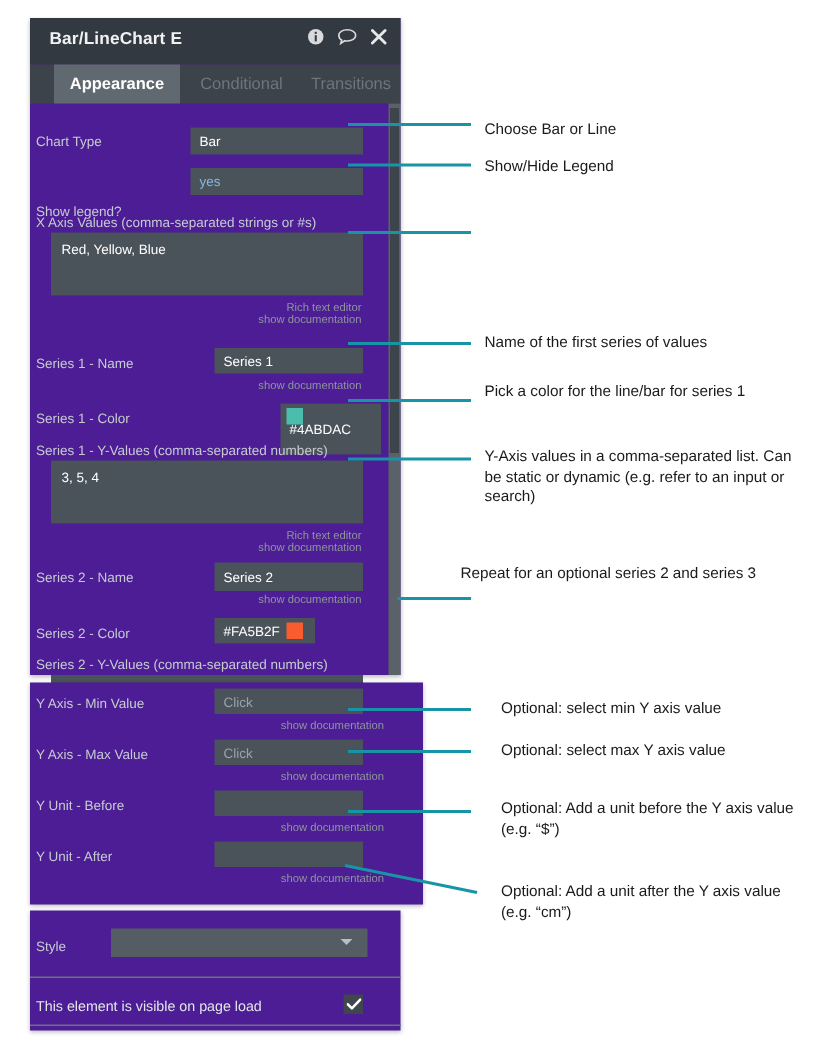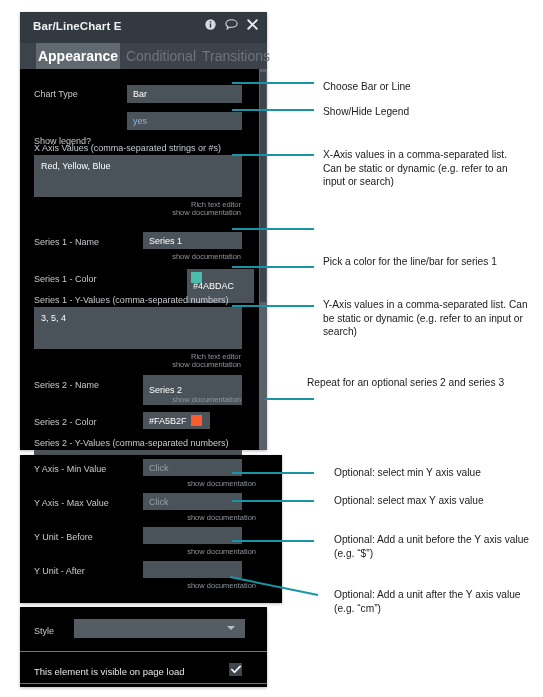--- a/index.html
+++ b/index.html
@@ -16,7 +16,7 @@
   
   .panel{
     position:absolute;
-    background:#000000;
+    background:#4c1d95;
     box-shadow:0 1px 3px rgba(0,0,0,0.28);
   }
   #panel-main{left:20px;top:12px;width:247px;height:438px;}

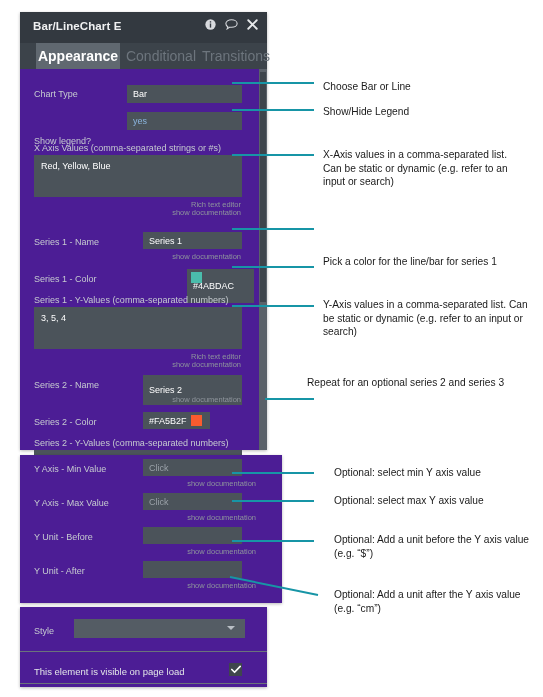--- a/index.html
+++ b/index.html
@@ -39,7 +39,7 @@
   .tabs{position:absolute;left:0;top:31px;width:247px;height:26px;background:#3c434a;}
   .tab{
     position:absolute;top:0;height:26px;line-height:26px;
-    font-size:14px;color:#6d757d;text-align:center;
+    font-size:11px;color:#6d757d;text-align:center;
   }
   .tab.active{background:#606870;color:#ffffff;font-weight:bold;}
   #tab-appearance{left:16px;width:84px;}

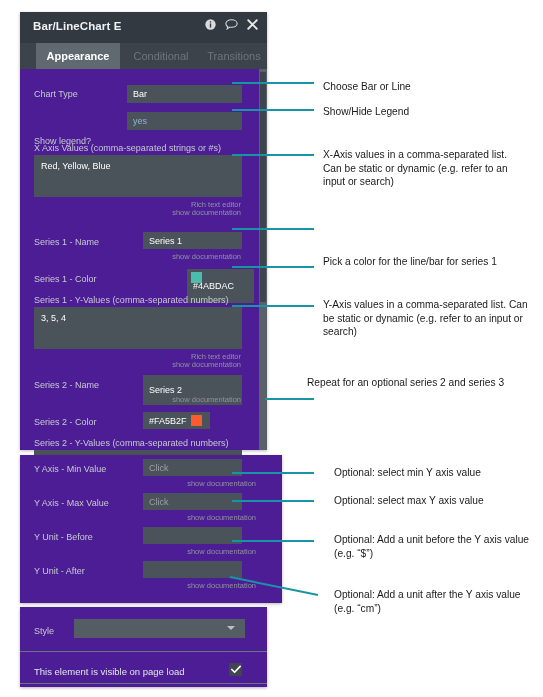--- a/index.html
+++ b/index.html
@@ -46,7 +46,7 @@
   #tab-conditional{left:102px;width:78px;}
   #tab-transitions{left:182px;width:64px;}
   .lbl{
-    position:absolute;left:14px;
+    position:absolute;left:4px;
     font-size:9px;color:#c6cbd0;white-space:nowrap;
   }
   .field{

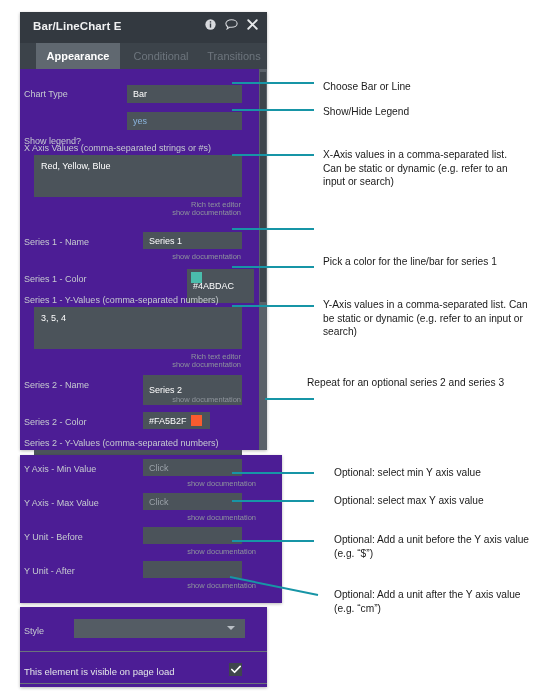--- a/index.html
+++ b/index.html
@@ -232,7 +232,6 @@
 
   <div class="ann" style="left:323px;top:80px;width:210px;">Choose Bar or Line</div>
   <div class="ann" style="left:323px;top:105px;width:210px;">Show/Hide Legend</div>
-  <div class="ann" style="left:323px;top:148px;width:205px;">X-Axis values in a comma-separated list. Can be static or dynamic (e.g. refer to an input or search)</div>
   <div class="ann" style="left:323px;top:255px;width:195px;">Pick a color for the line/bar for series 1</div>
   <div class="ann" style="left:323px;top:298px;width:205px;">Y-Axis values in a comma-separated list. Can be static or dynamic (e.g. refer to an input or search)</div>
   <div class="ann" style="left:307px;top:376px;width:200px;">Repeat for an optional series 2 and series 3</div>

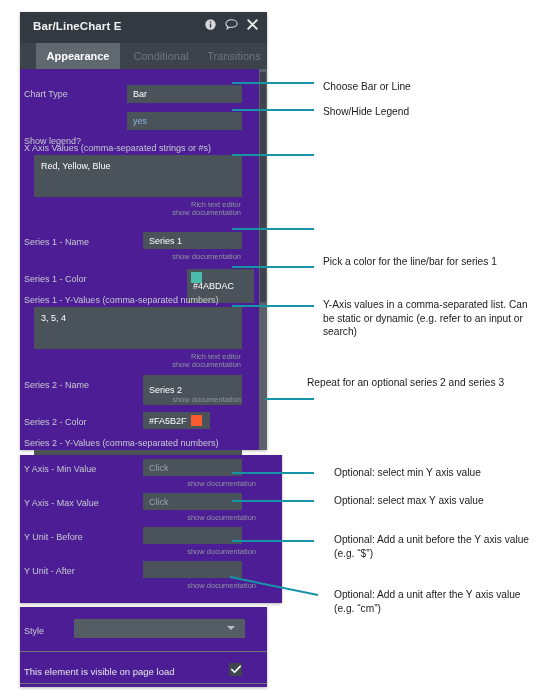--- a/index.html
+++ b/index.html
@@ -232,6 +232,7 @@
 
   <div class="ann" style="left:323px;top:80px;width:210px;">Choose Bar or Line</div>
   <div class="ann" style="left:323px;top:105px;width:210px;">Show/Hide Legend</div>
+  <div class="ann" style="left:323px;top:222px;width:210px;">Name of the first series of values</div>
   <div class="ann" style="left:323px;top:255px;width:195px;">Pick a color for the line/bar for series 1</div>
   <div class="ann" style="left:323px;top:298px;width:205px;">Y-Axis values in a comma-separated list. Can be static or dynamic (e.g. refer to an input or search)</div>
   <div class="ann" style="left:307px;top:376px;width:200px;">Repeat for an optional series 2 and series 3</div>

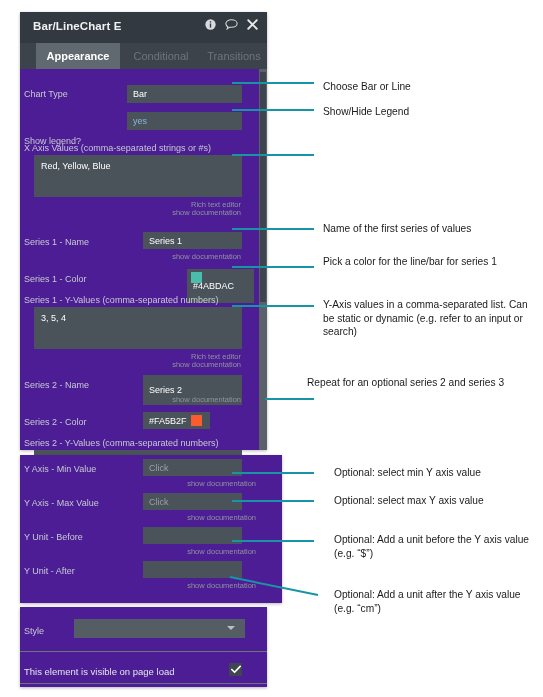--- a/index.html
+++ b/index.html
@@ -168,7 +168,7 @@
     <div class="hint" style="top:348px;">show documentation</div>
 
     <div class="lbl" style="top:368px;">Series 2 - Name</div>
-    <div class="field" style="left:123px;top:363px;width:99px;height:30px;">Series 2</div>
+    <div class="field" style="left:123px;top:363px;width:99px;height:19px;">Series 2</div>
     <div class="hint" style="top:383px;">show documentation</div>
 
     <div class="lbl" style="top:405px;">Series 2 - Color</div>

